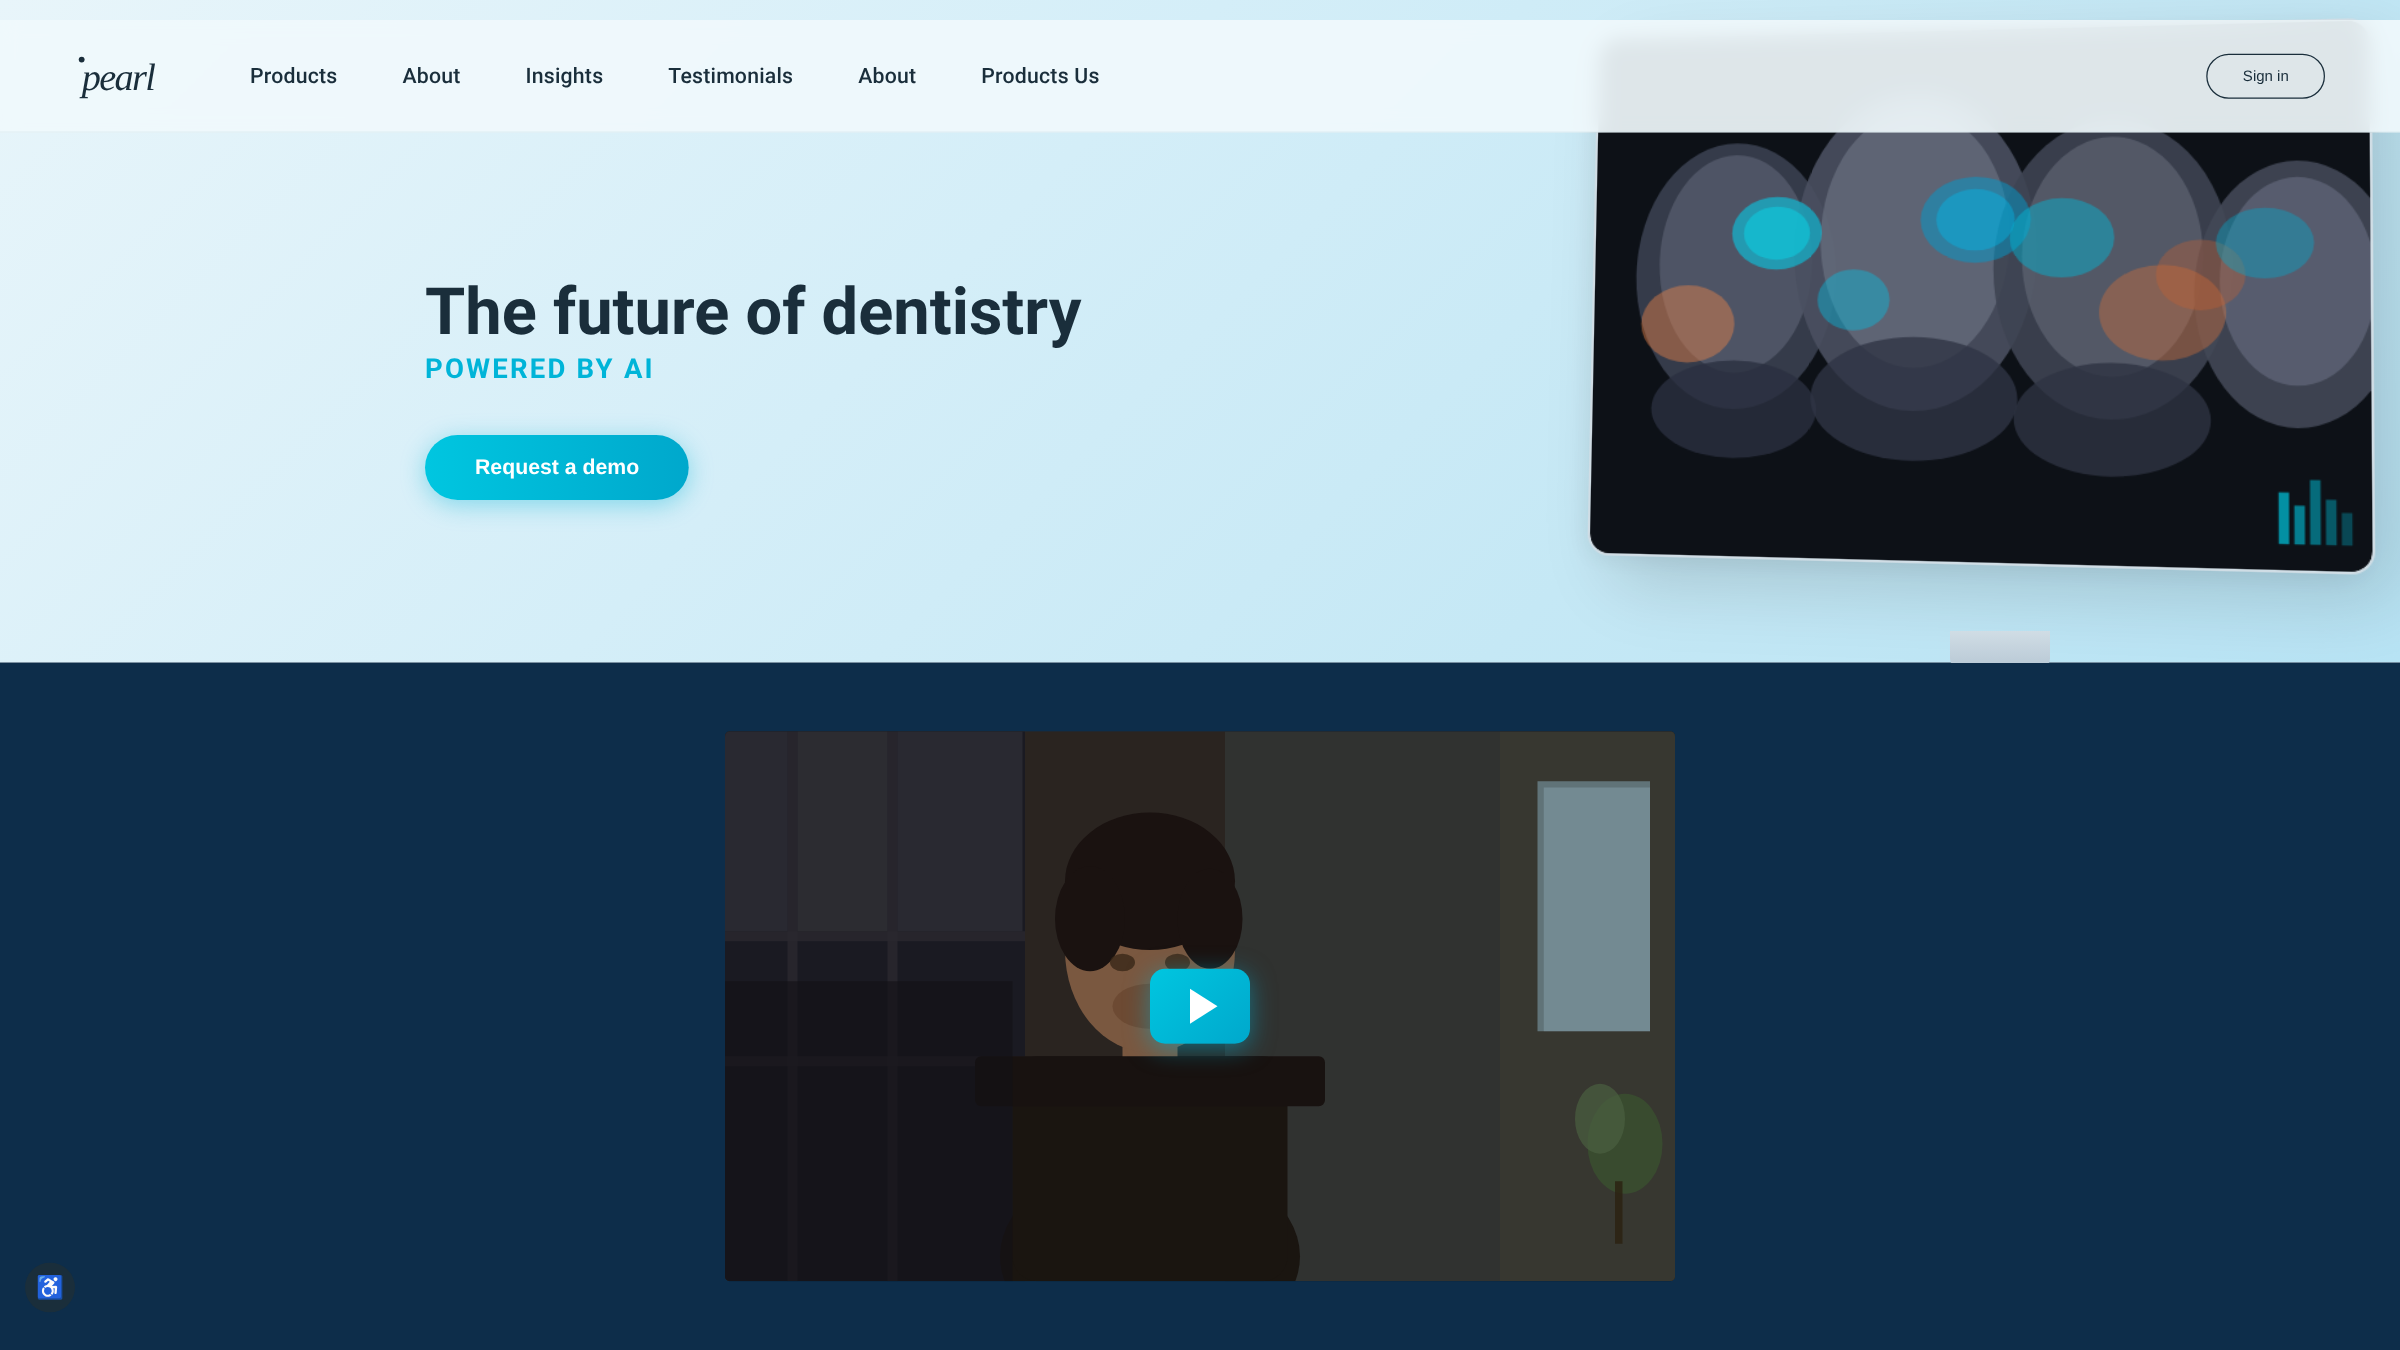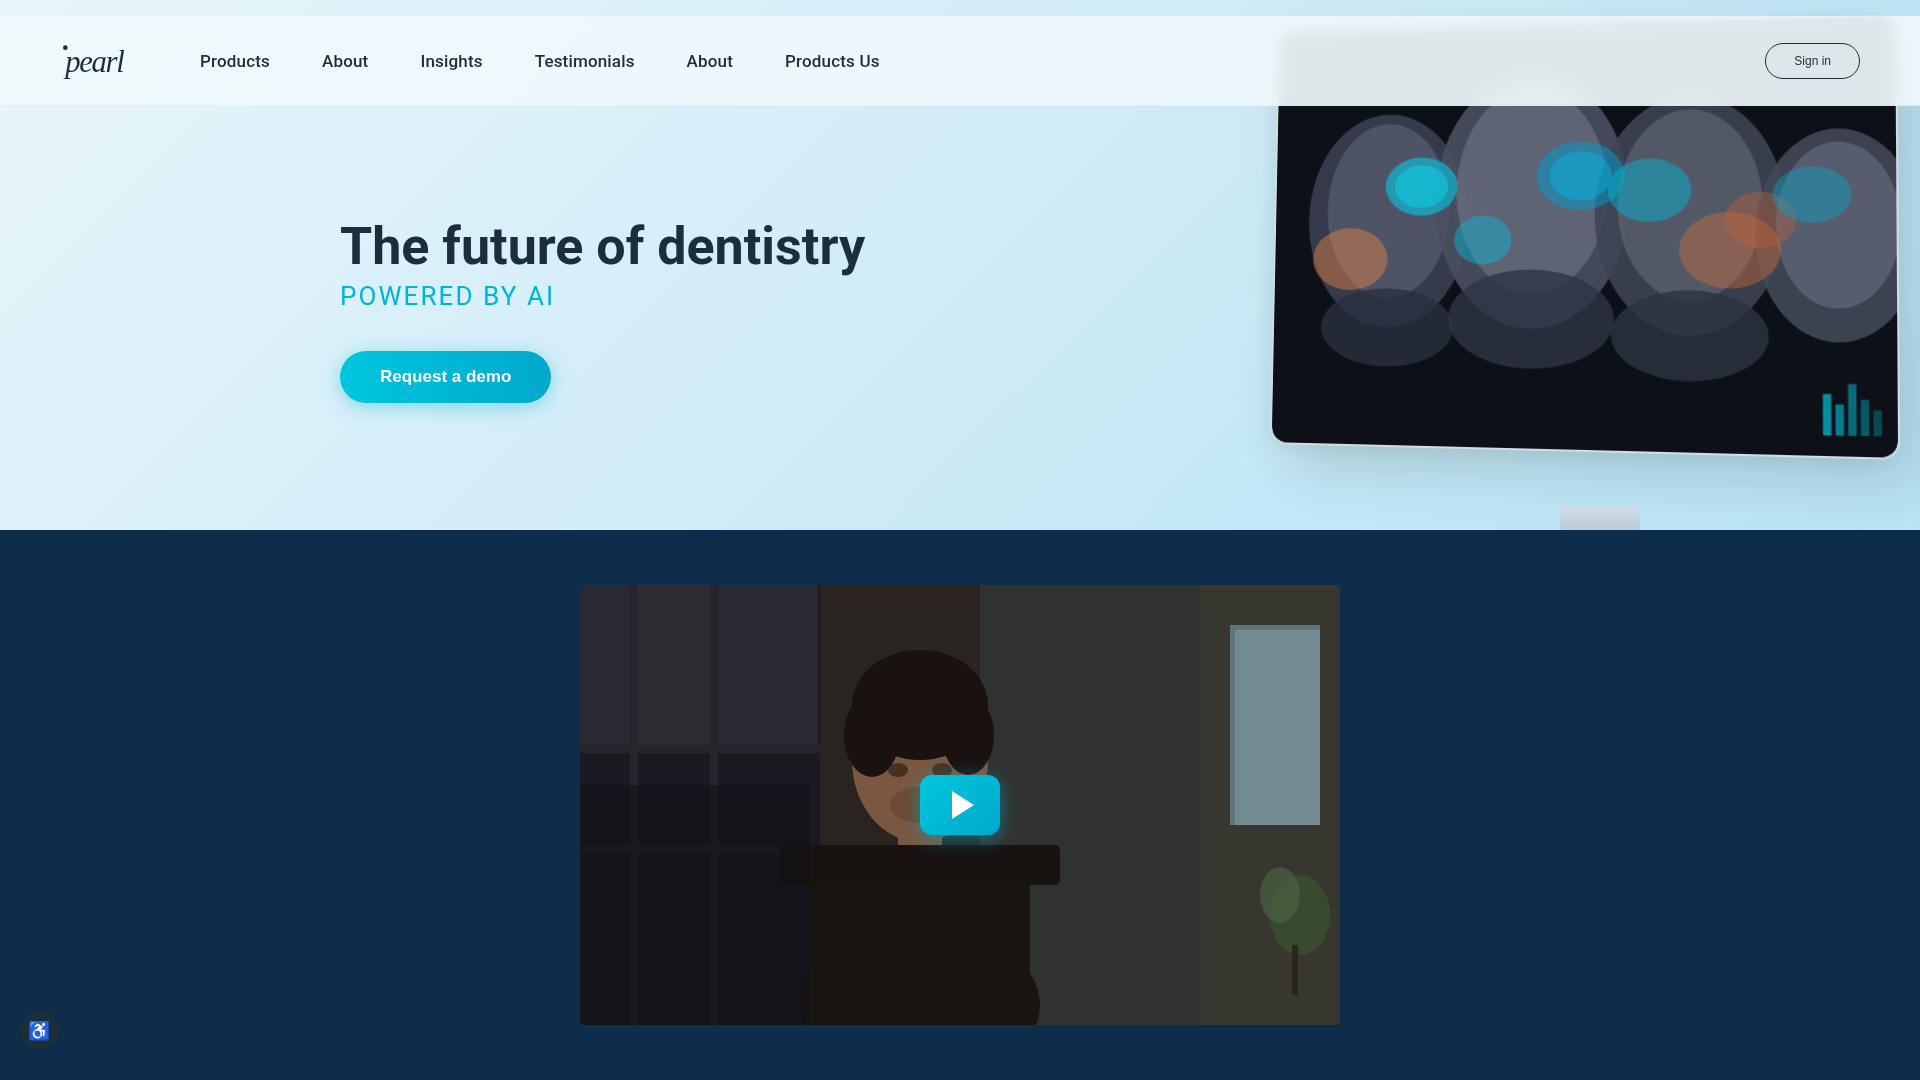--- a/index.html
+++ b/index.html
@@ -95,8 +95,8 @@
     }
 
     .hero-subtitle {
-      font-size: 26px;
-      font-weight: 400;
+      font-size: 22px;
+      font-weight: 700;
       color: #00b4d8;
       letter-spacing: 0.08em;
       margin-bottom: 40px;

